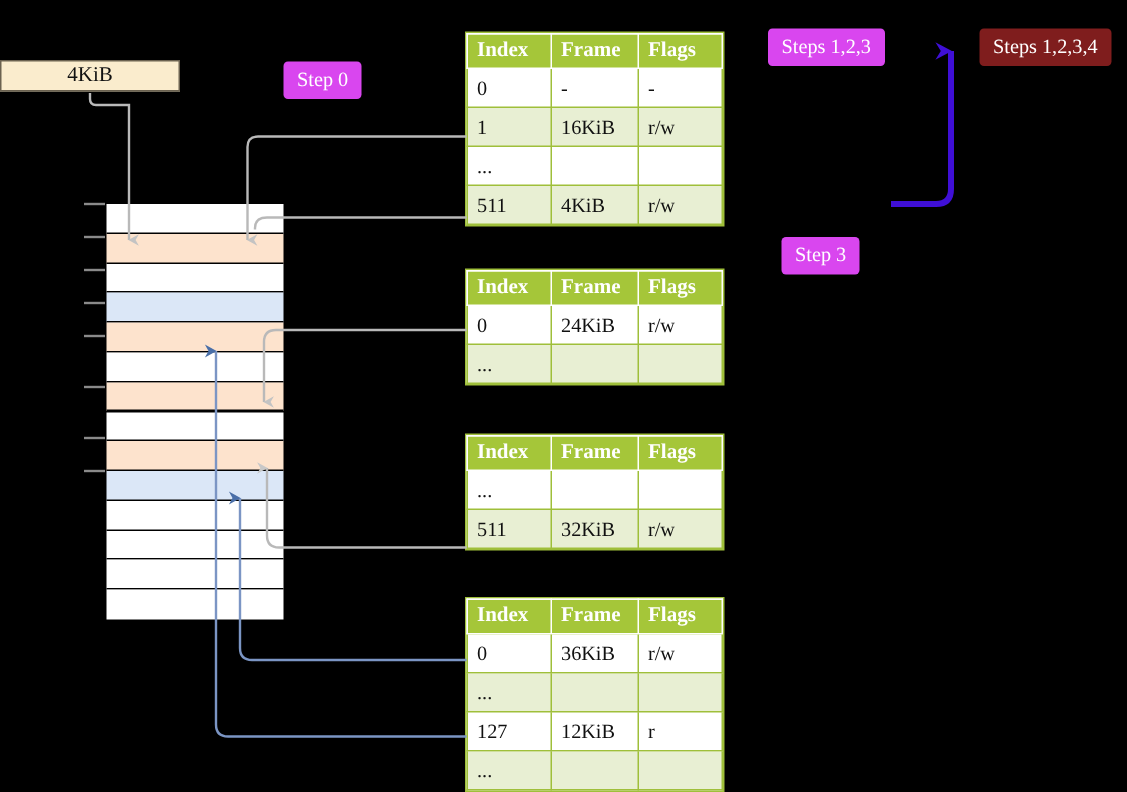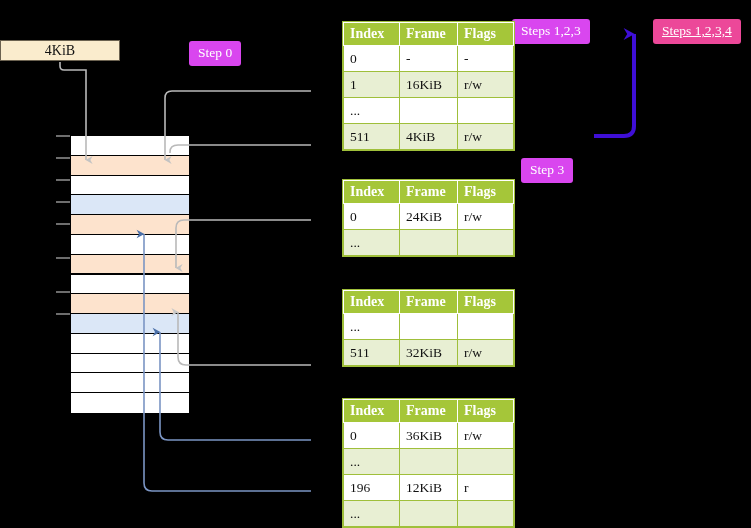--- a/index.html
+++ b/index.html
@@ -69,7 +69,6 @@
     color: #111111;
     table-layout: fixed;
     box-shadow: 0 0 0 1px #9fbf3a;
-    margin-left: 32px;
   }
   .ptable th {
     background: #a5c639;

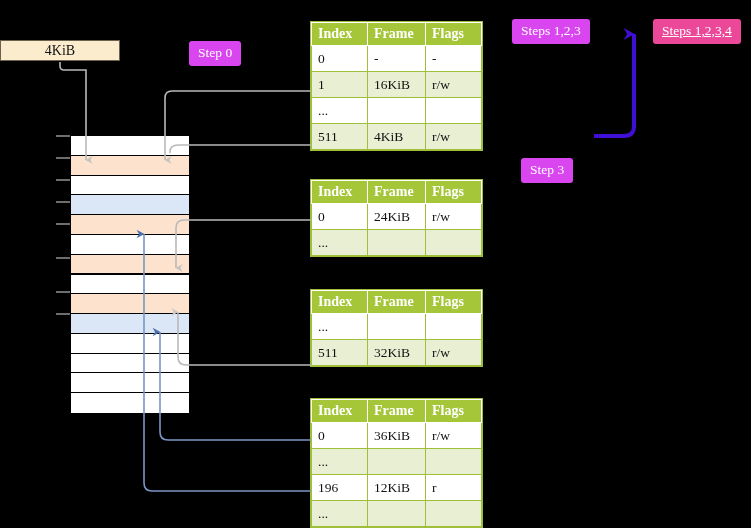--- a/index.html
+++ b/index.html
@@ -28,7 +28,7 @@
     font-family: "Liberation Serif", "DejaVu Serif", serif;
   }
   .badge-red { background: #d946ef; }
-  .badge-blue { background: #ec4899; text-decoration: underline; }
+  .badge-blue { background: #7f1d1d; }
 
   
   .memblock {

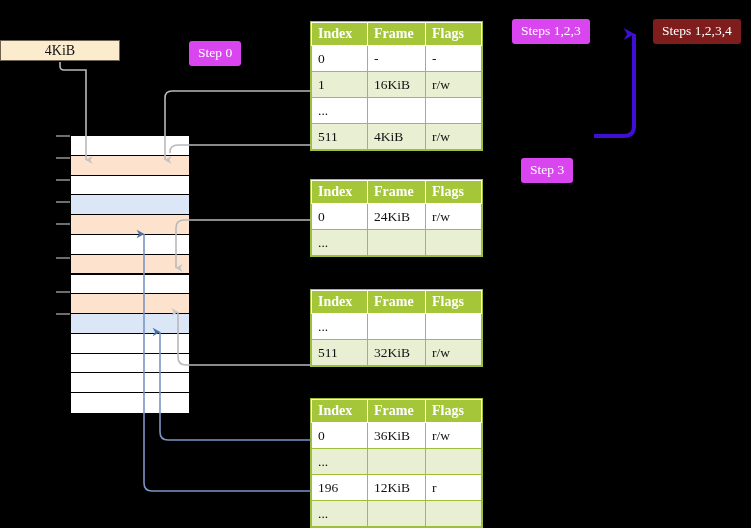--- a/index.html
+++ b/index.html
@@ -257,7 +257,7 @@
           <td></td>
         </tr>
         <tr>
-          <td>196</td>
+          <td>127</td>
           <td>12KiB</td>
           <td>r</td>
         </tr>

